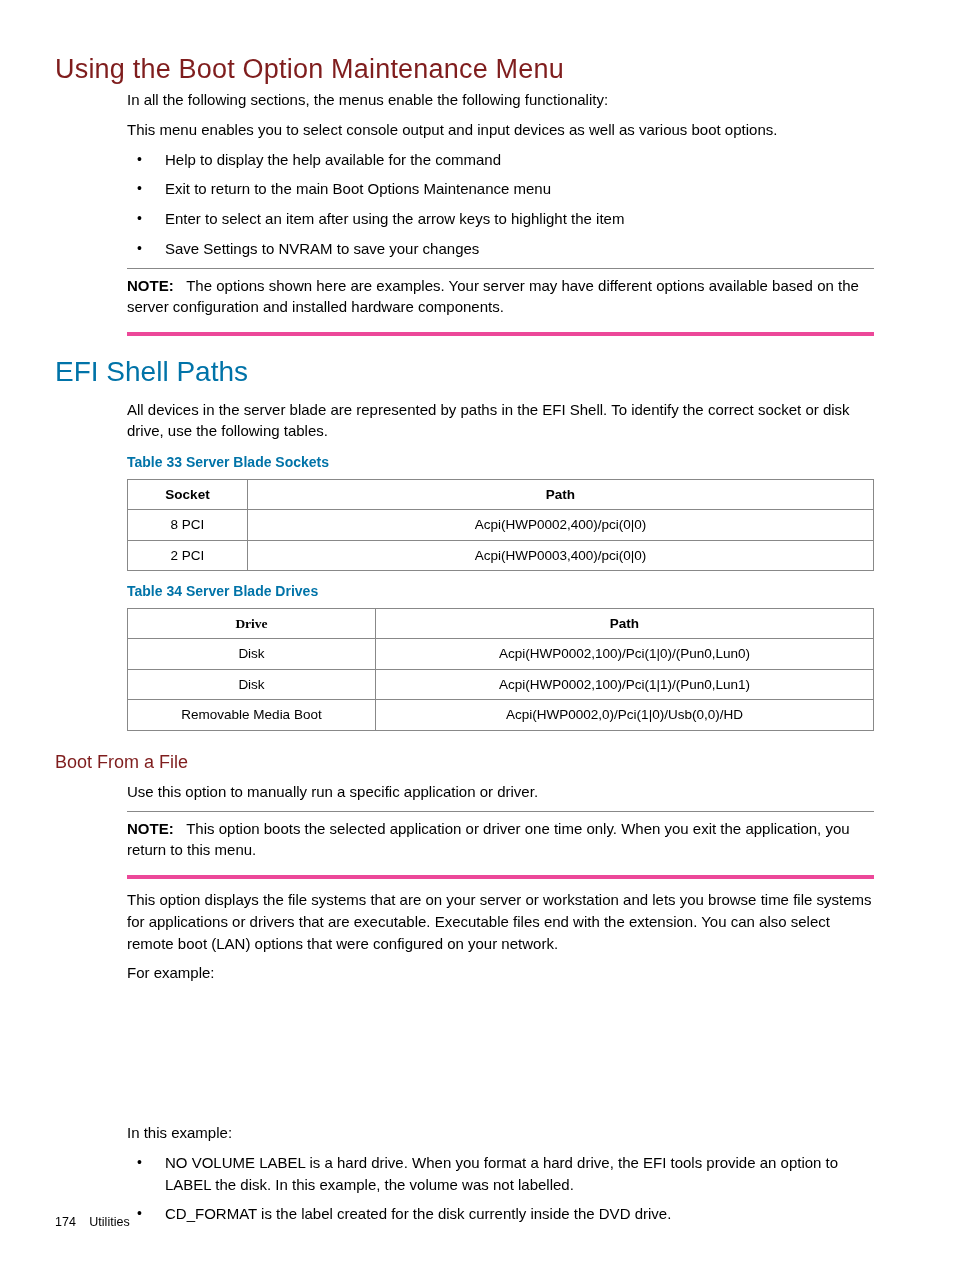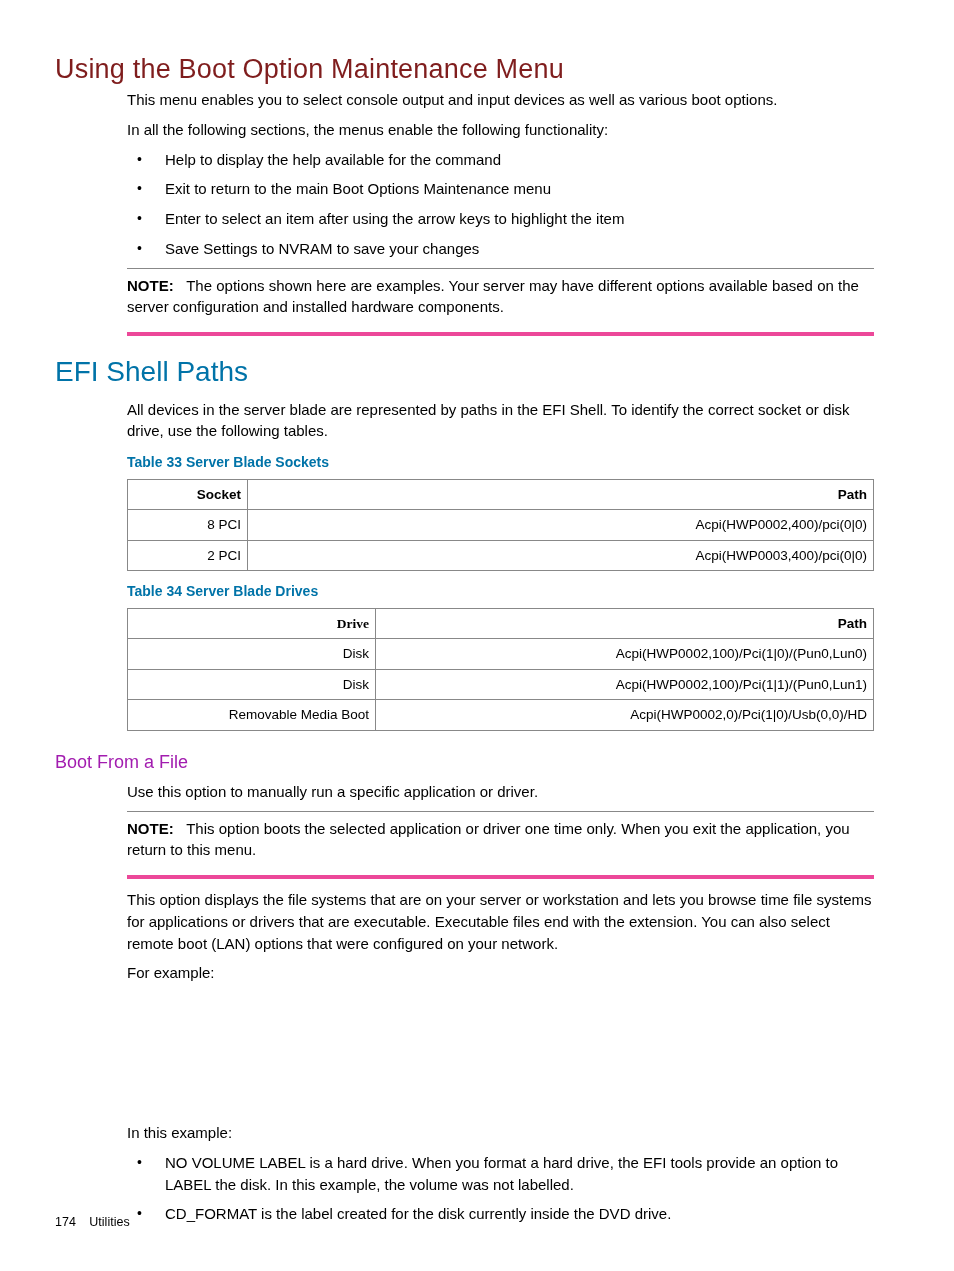--- a/index.html
+++ b/index.html
@@ -88,8 +88,8 @@
 <h1>Using the Boot Option Maintenance Menu</h1>
 
 <div class="content">
+  <p>In all the following sections, the menus enable the following functionality:</p>
   <p>This menu enables you to select console output and input devices as well as various boot options.</p>
-  <p>In all the following sections, the menus enable the following functionality:</p>
 
   <ul>
     <li>Help to display the help available for the command</li>

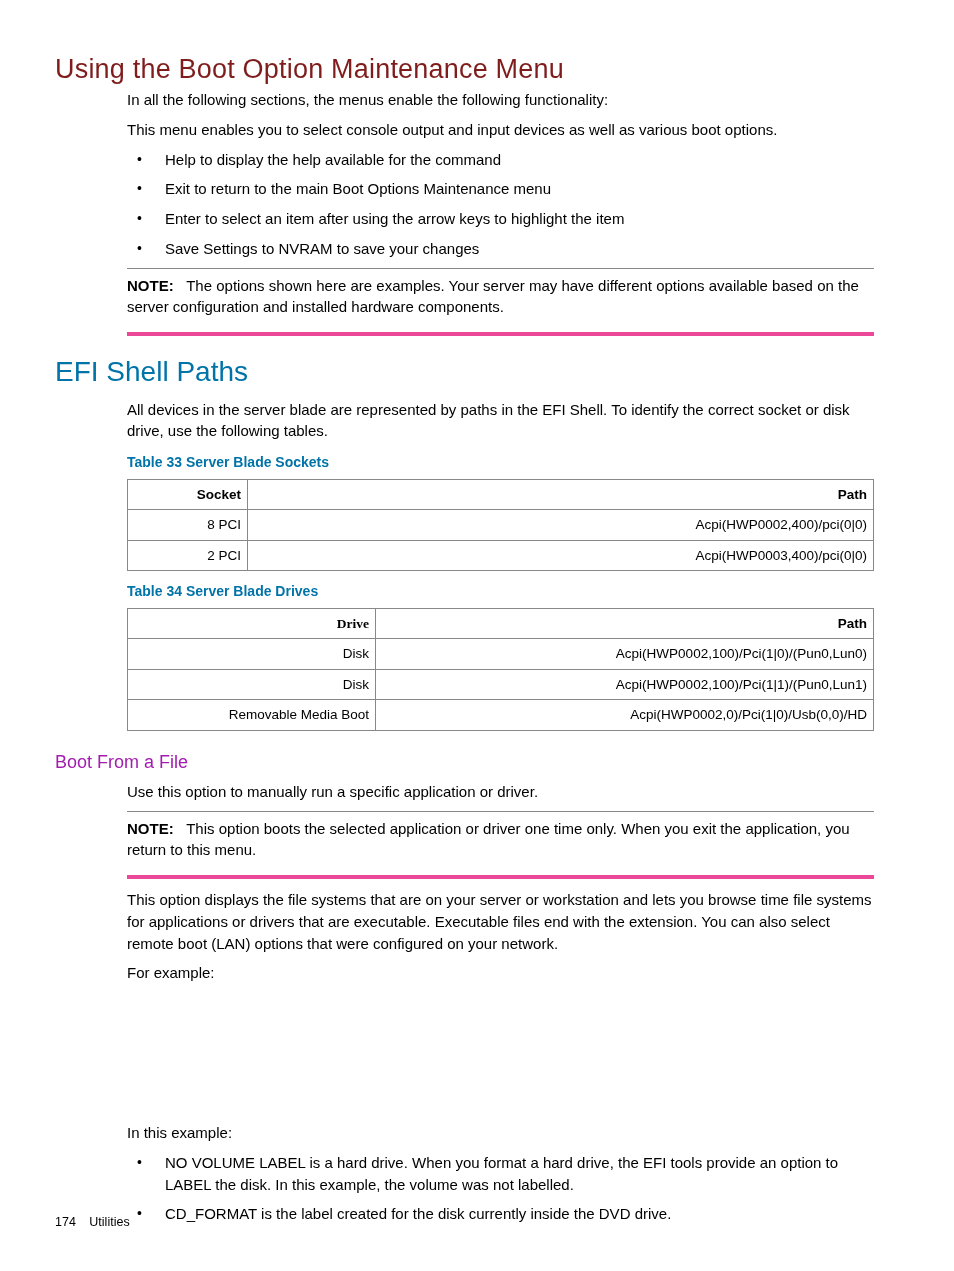--- a/index.html
+++ b/index.html
@@ -67,7 +67,7 @@
   th, td {
     border: 1px solid #888;
     padding: 5px 6px;
-    text-align: right;
+    text-align: center;
     vertical-align: top;
   }
   th { font-weight: 700; }

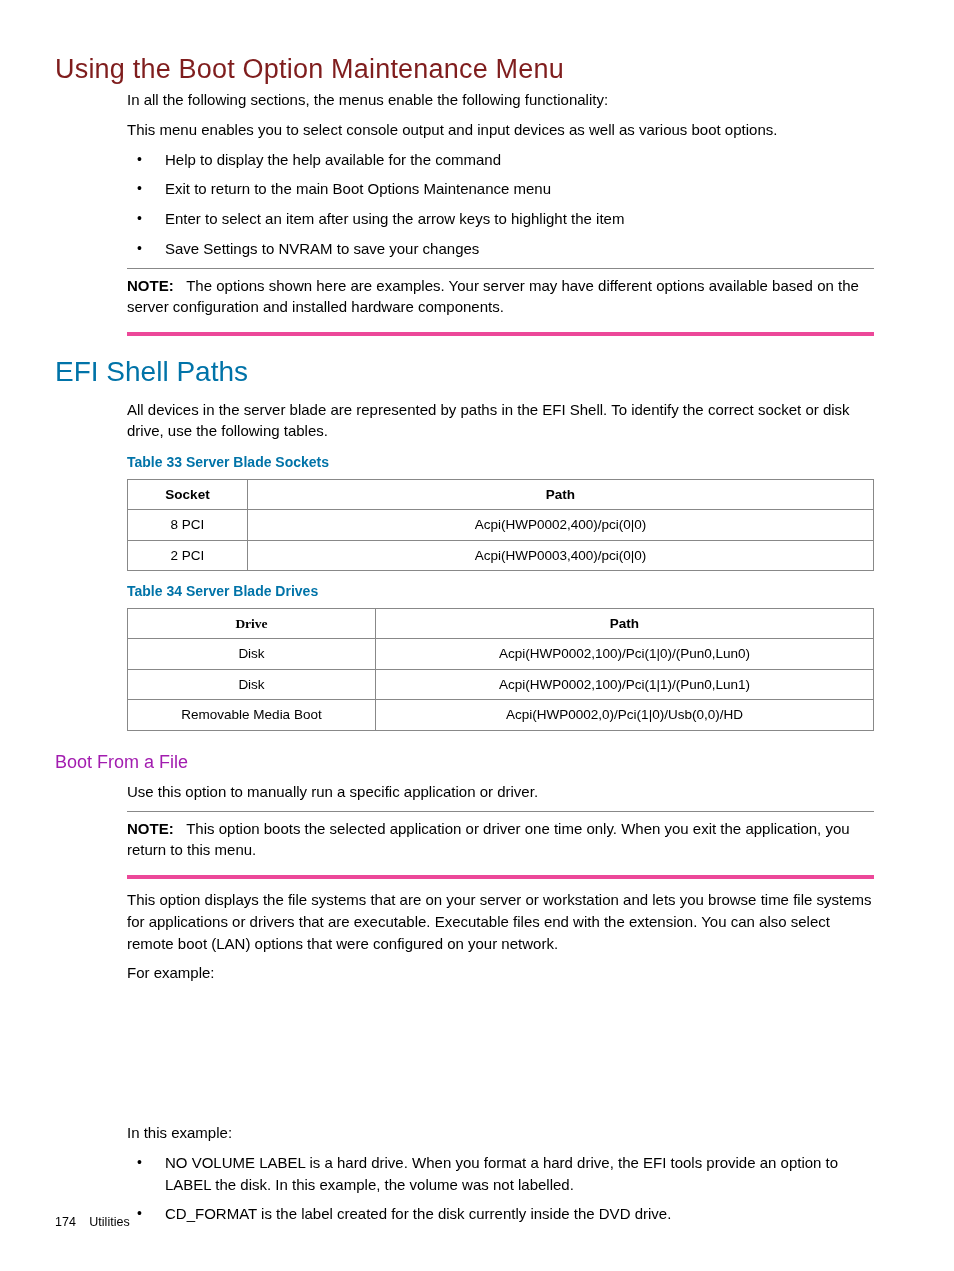--- a/index.html
+++ b/index.html
@@ -29,7 +29,7 @@
   h3 {
     font-weight: 300;
     font-size: 18px;
-    color: #a21caf;
+    color: #7f1d1d;
     margin-top: 18px;
     margin-bottom: 6px;
   }

